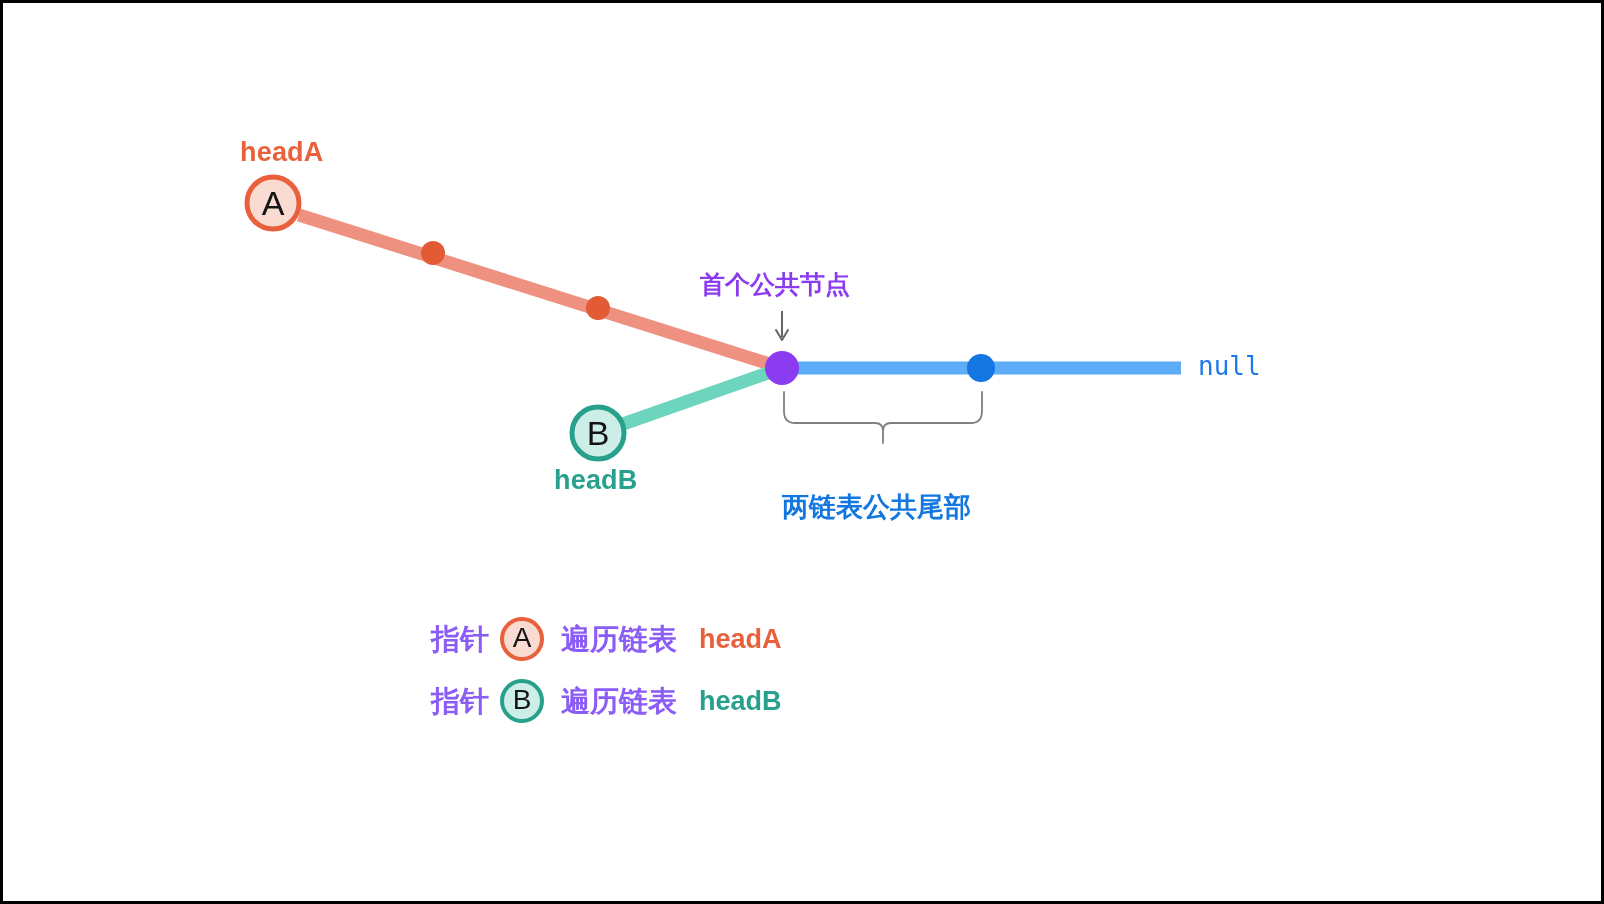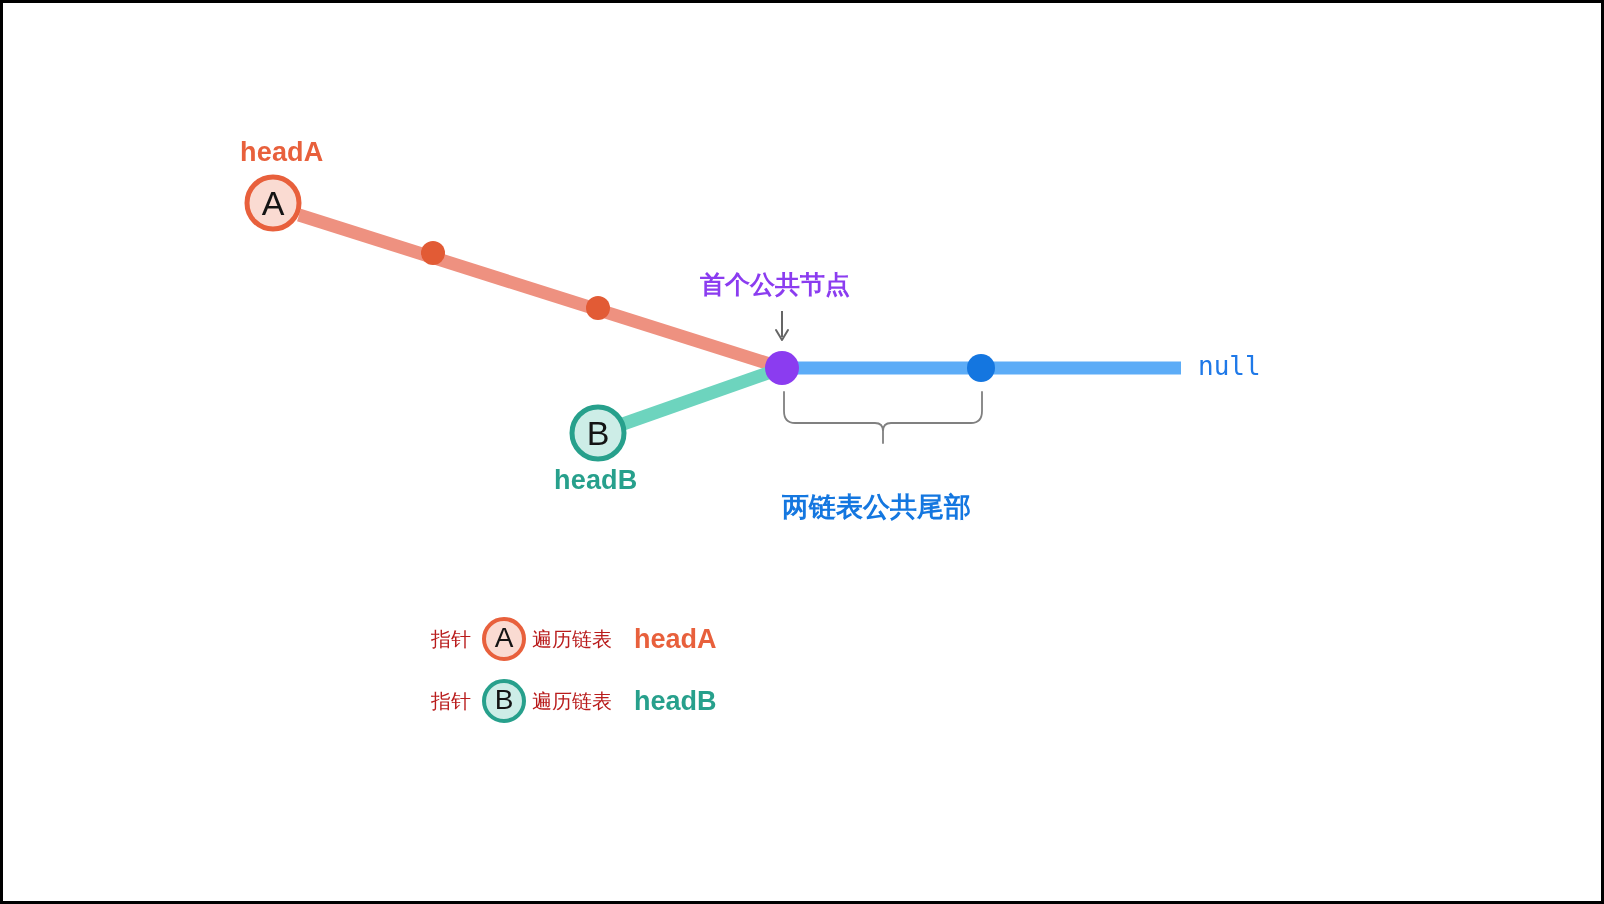--- a/index.html
+++ b/index.html
@@ -90,9 +90,9 @@
     height: 62px;
   }
   .legend-text {
-    font-size: 20px;
-    color: #b91c1c;
-    font-weight: normal;
+    font-size: 29px;
+    color: #8b5cf6;
+    font-weight: bold;
     line-height: 1;
     font-family: "Liberation Sans", "DejaVu Sans", sans-serif;
   }

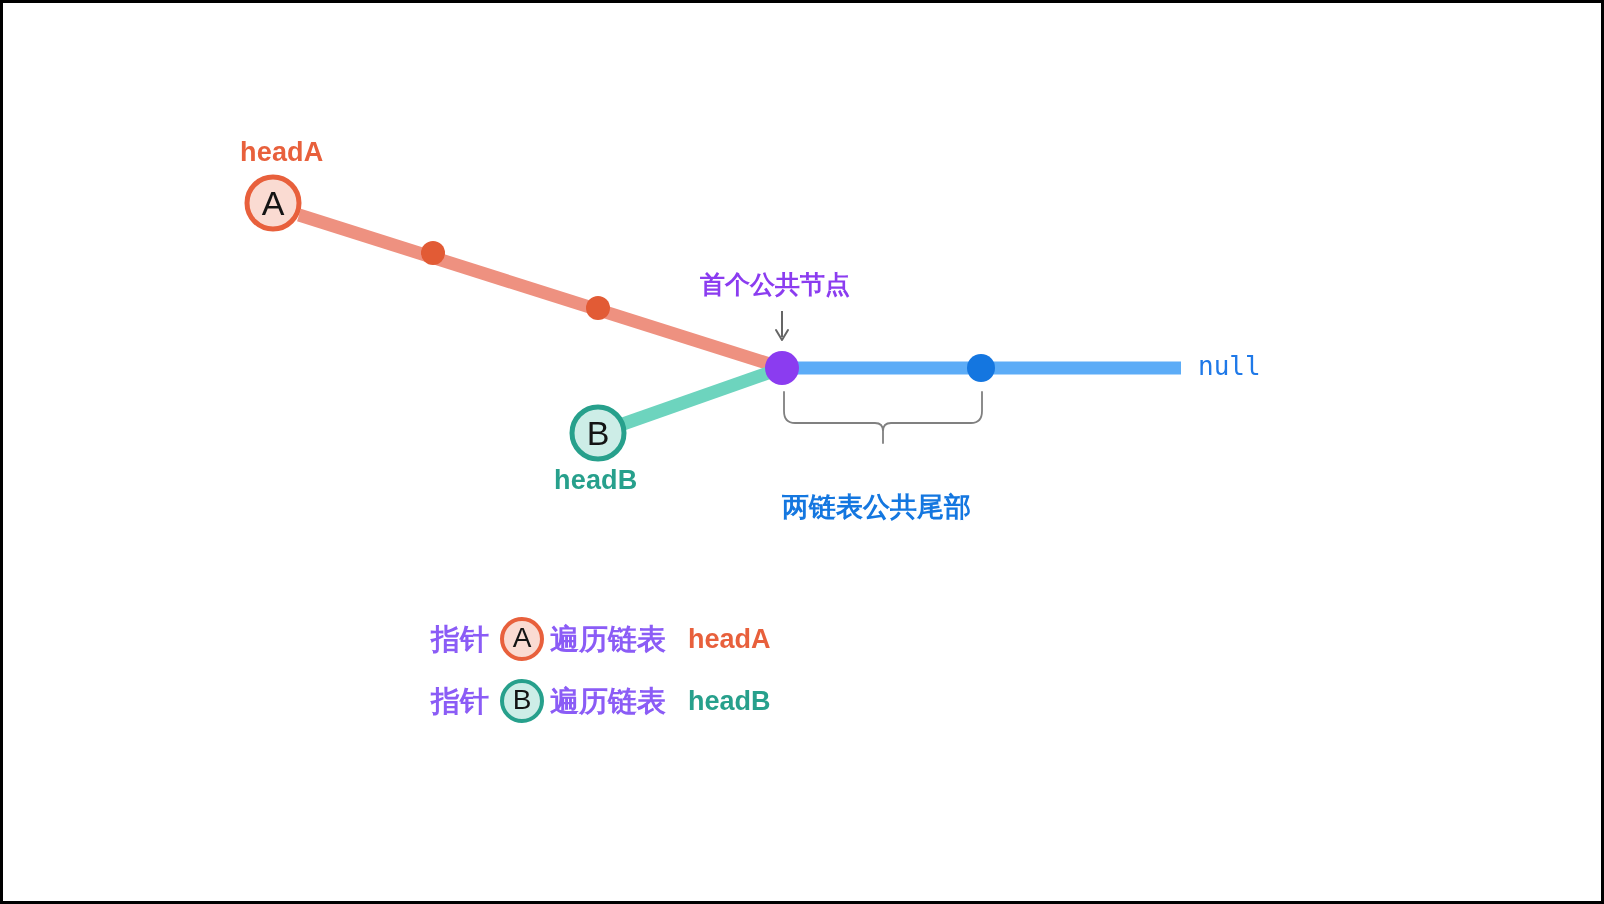--- a/index.html
+++ b/index.html
@@ -97,7 +97,7 @@
     font-family: "Liberation Sans", "DejaVu Sans", sans-serif;
   }
   .legend-gap-l { margin-right: 11px; }
-  .legend-gap-r { margin-left: 6px; }
+  .legend-gap-r { margin-left: 17px; }
   .legend-circle {
     position: relative;
     width: 44px;

